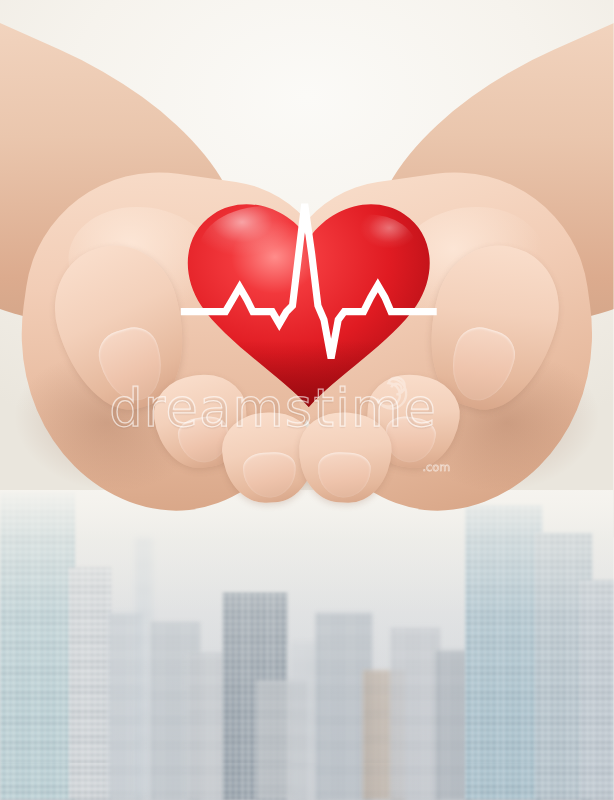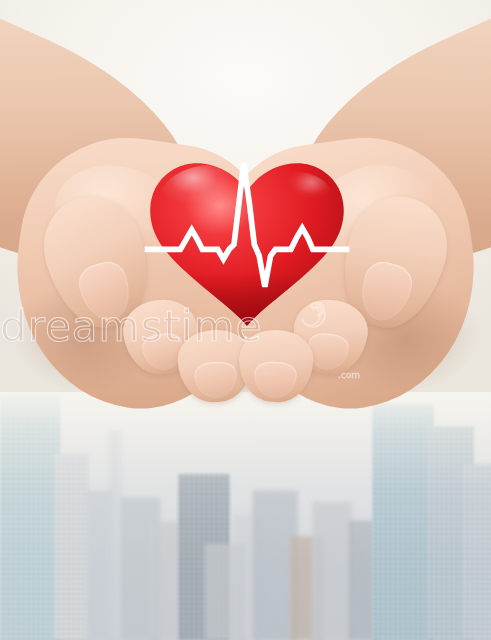--- a/index.html
+++ b/index.html
@@ -99,7 +99,7 @@
   
   #watermark{
     position:absolute;left:0;top:296px;width:437px;height:62px;
-    display:flex;align-items:center;justify-content:flex-start;
+    display:flex;align-items:center;justify-content:center;
     pointer-events:none;
   }
   .wm-text{

